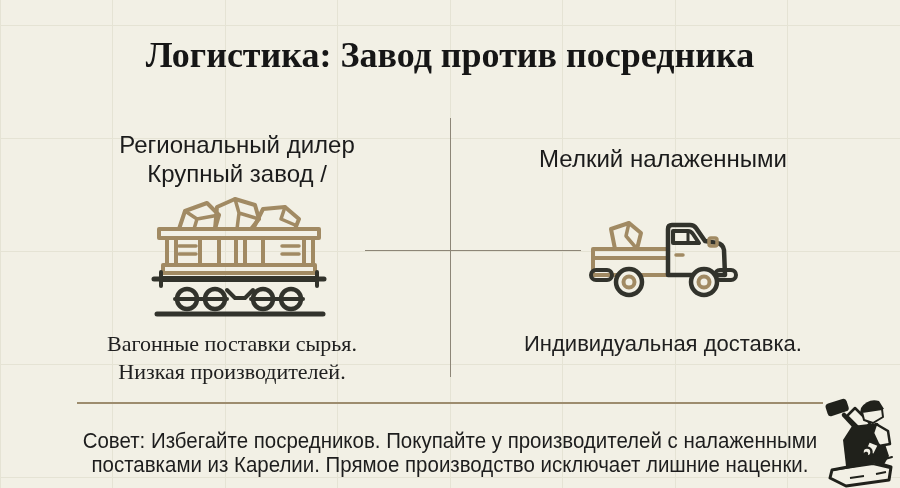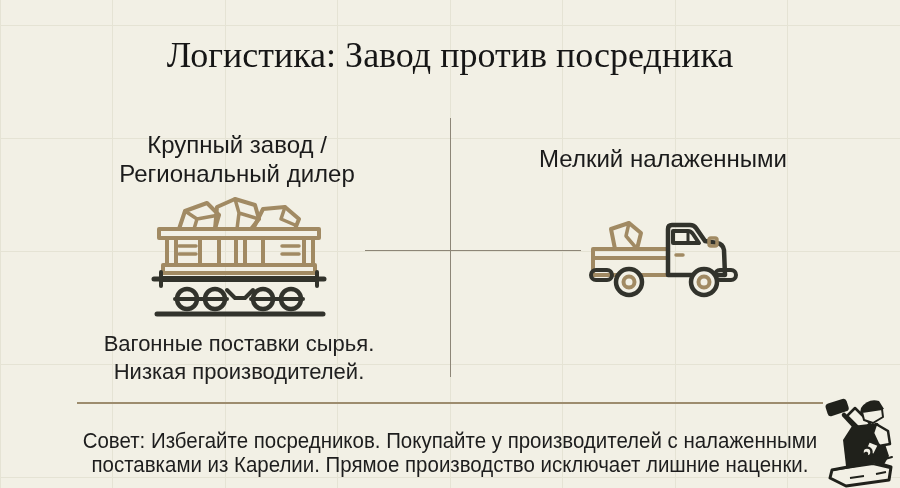--- a/index.html
+++ b/index.html
@@ -15,7 +15,7 @@
   }
   .title{
     position:absolute;left:0;top:34px;width:900px;text-align:center;
-    font-family:"Liberation Serif", serif;font-size:36px;font-weight:400;color:#161616;
+    font-family:"Liberation Serif", serif;font-size:36px;font-weight:700;color:#161616;
   }
   .col-header{position:absolute;width:360px;text-align:center;font-size:24px;line-height:29px;color:#1b1b1b;}
   .col-header.left{left:57px;top:130px;}

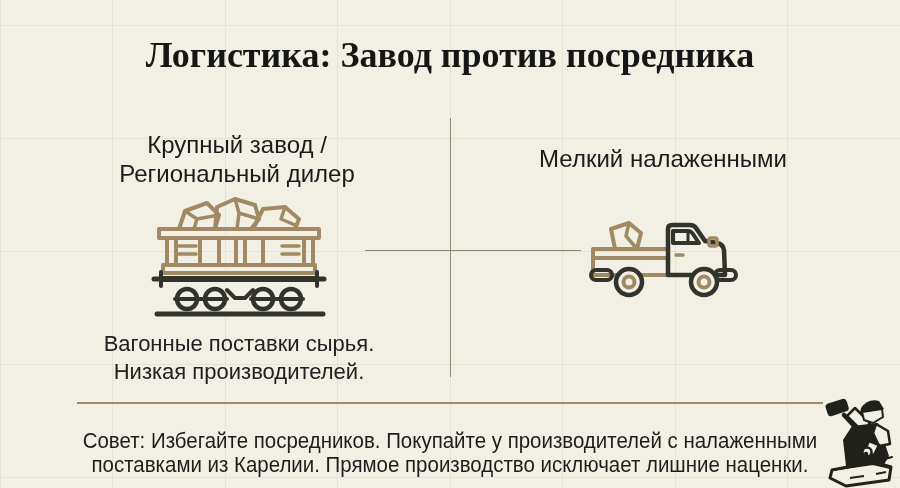--- a/index.html
+++ b/index.html
@@ -43,8 +43,8 @@
   <div class="title">Логистика: Завод против посредника</div>
 
   <div class="col-header left">
+    <span>Региональный дилер</span>
     <span>Крупный завод /</span>
-    <span>Региональный дилер</span>
   </div>
 
   <div class="col-header right">

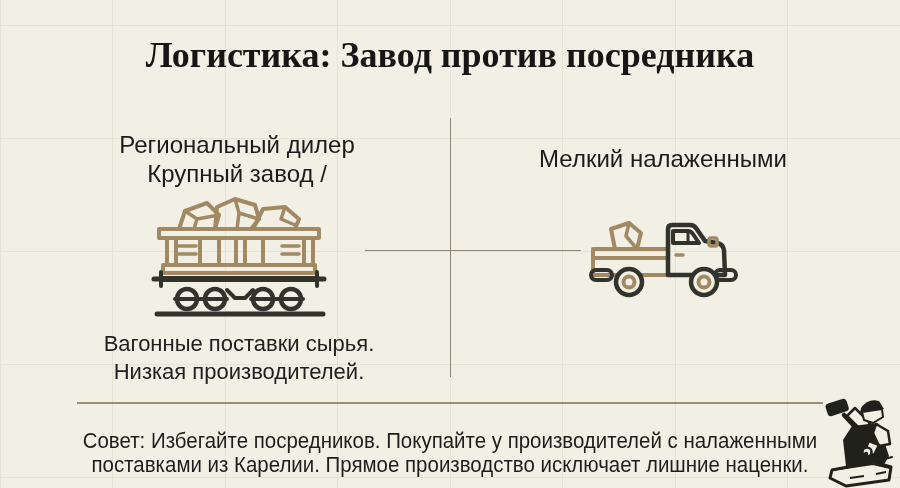--- a/index.html
+++ b/index.html
@@ -22,7 +22,7 @@
   .col-header.right{left:483px;top:144px;}
   .col-header span{display:block;}
   .caption{position:absolute;width:360px;text-align:center;font-size:22px;line-height:28px;color:#202020;}
-  .caption.left{left:59px;top:330px;}
+  .caption.left{left:52px;top:330px;font-family:Liberation Serif, serif;}
   .caption.right{left:483px;top:330px;}
   .caption span{display:block;}
   .vline{position:absolute;left:450px;top:118px;width:1px;height:259px;background:#8d8677;}

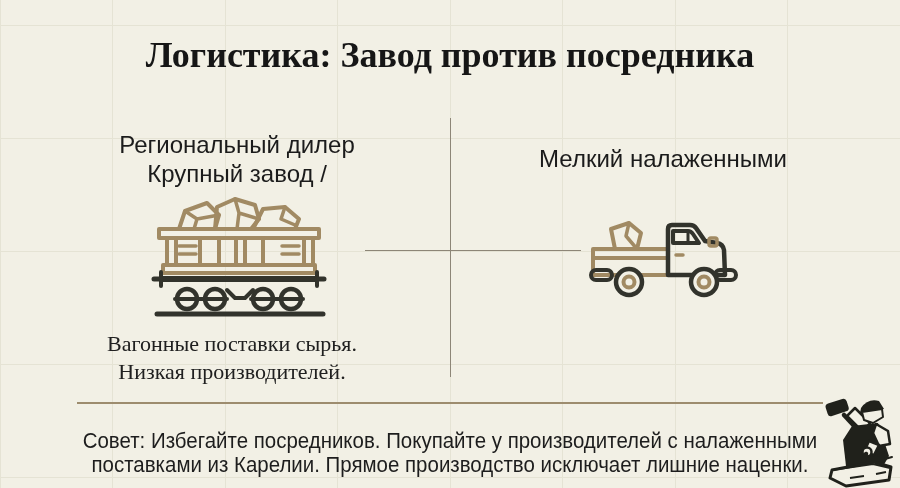--- a/index.html
+++ b/index.html
@@ -113,6 +113,7 @@
   </div>
 
   <div class="caption right">
+    <span>Индивидуальная доставка.</span>
   </div>
 
   <div class="rule"></div>

